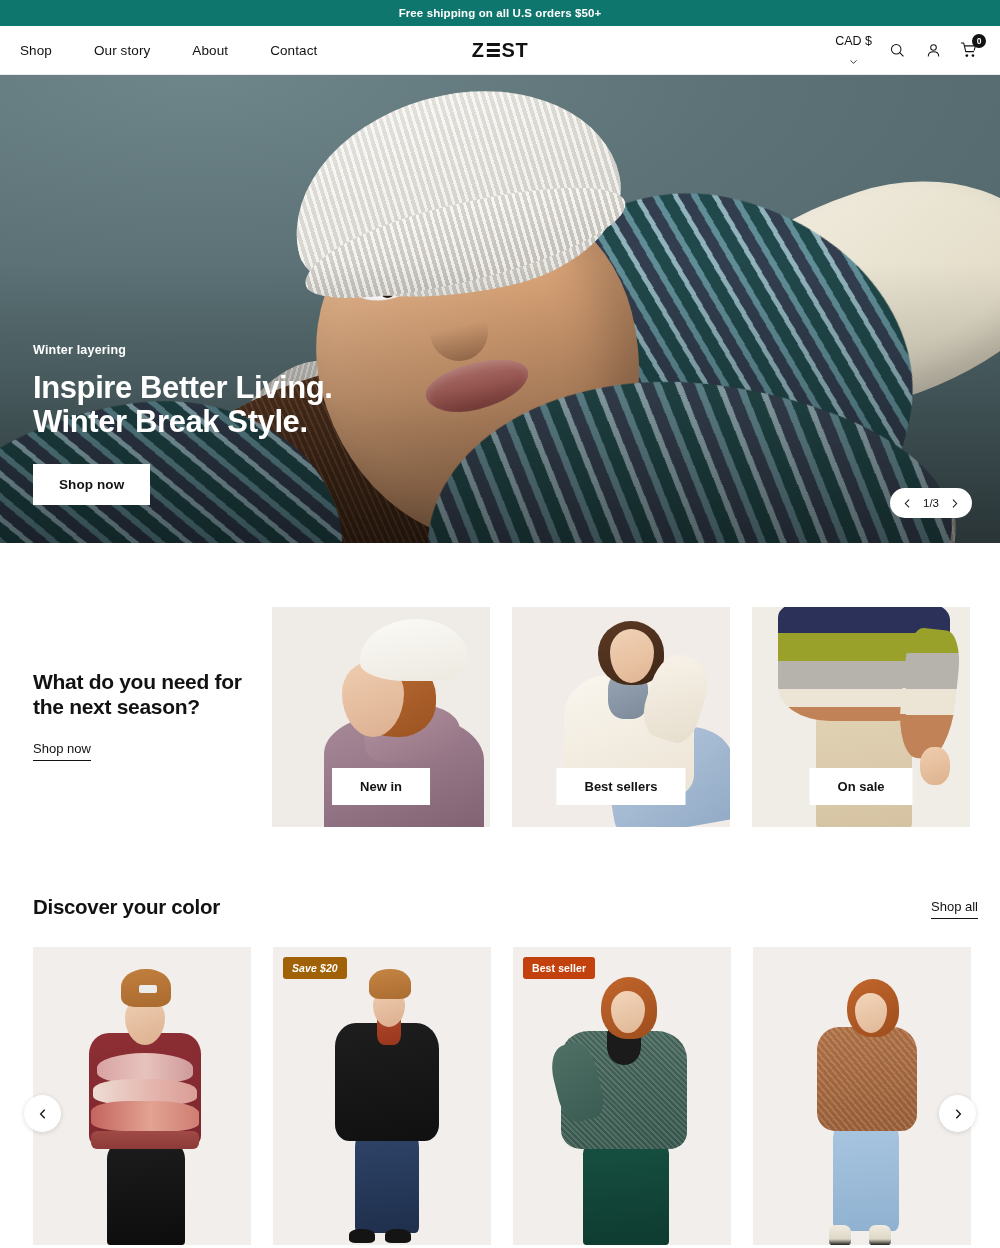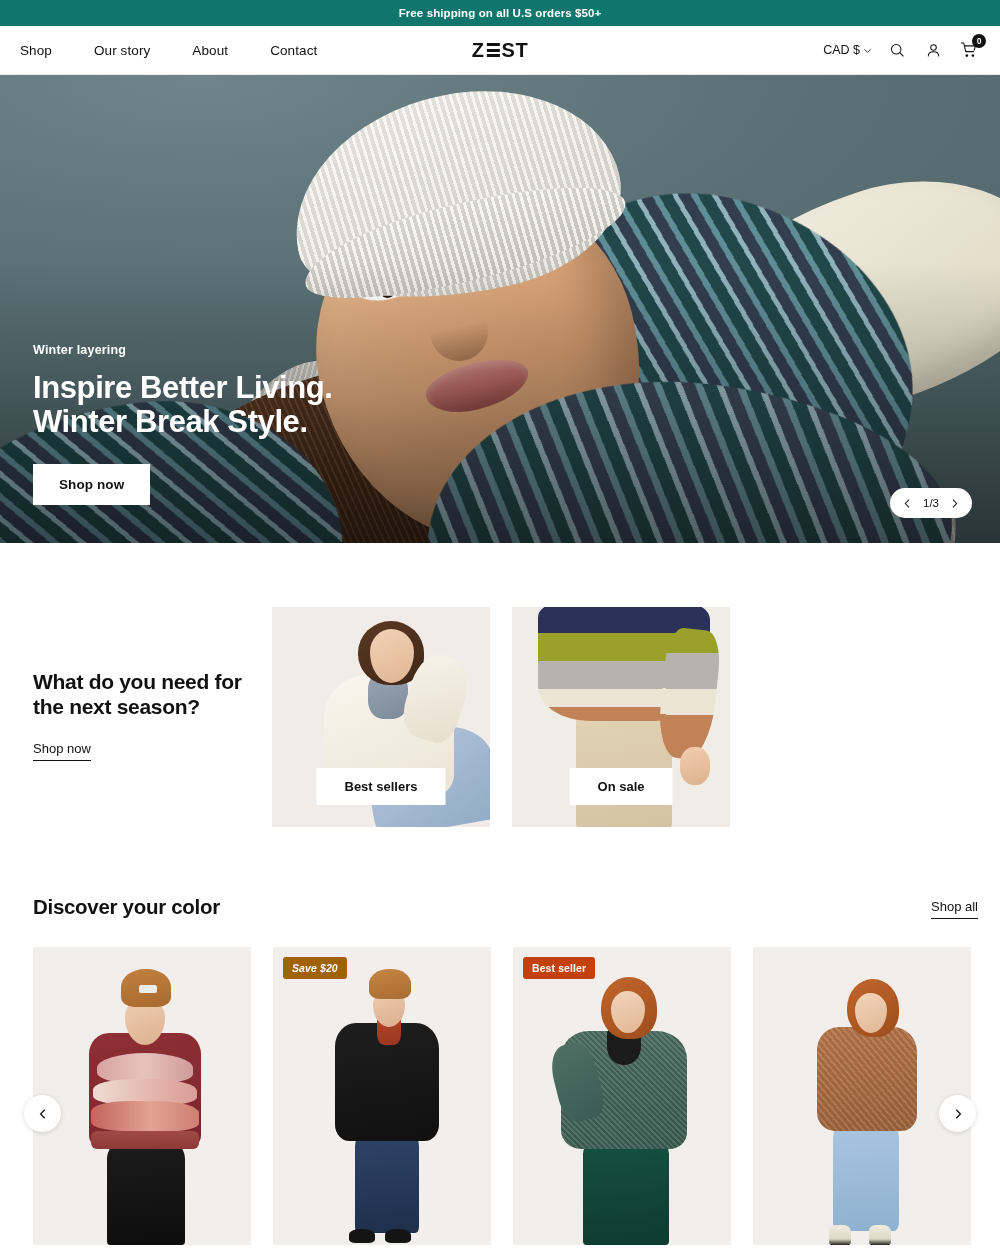--- a/index.html
+++ b/index.html
@@ -67,10 +67,11 @@
   .currency {
     display: flex;
     align-items: center;
-    gap: 3px;
+    gap: 9px;
     font-size: 12.5px;
     color: #121212;
     cursor: pointer;
+    flex-direction: column;
   }
   .chev-sm { width: 9px; height: 9px; }
   .icon-btn {

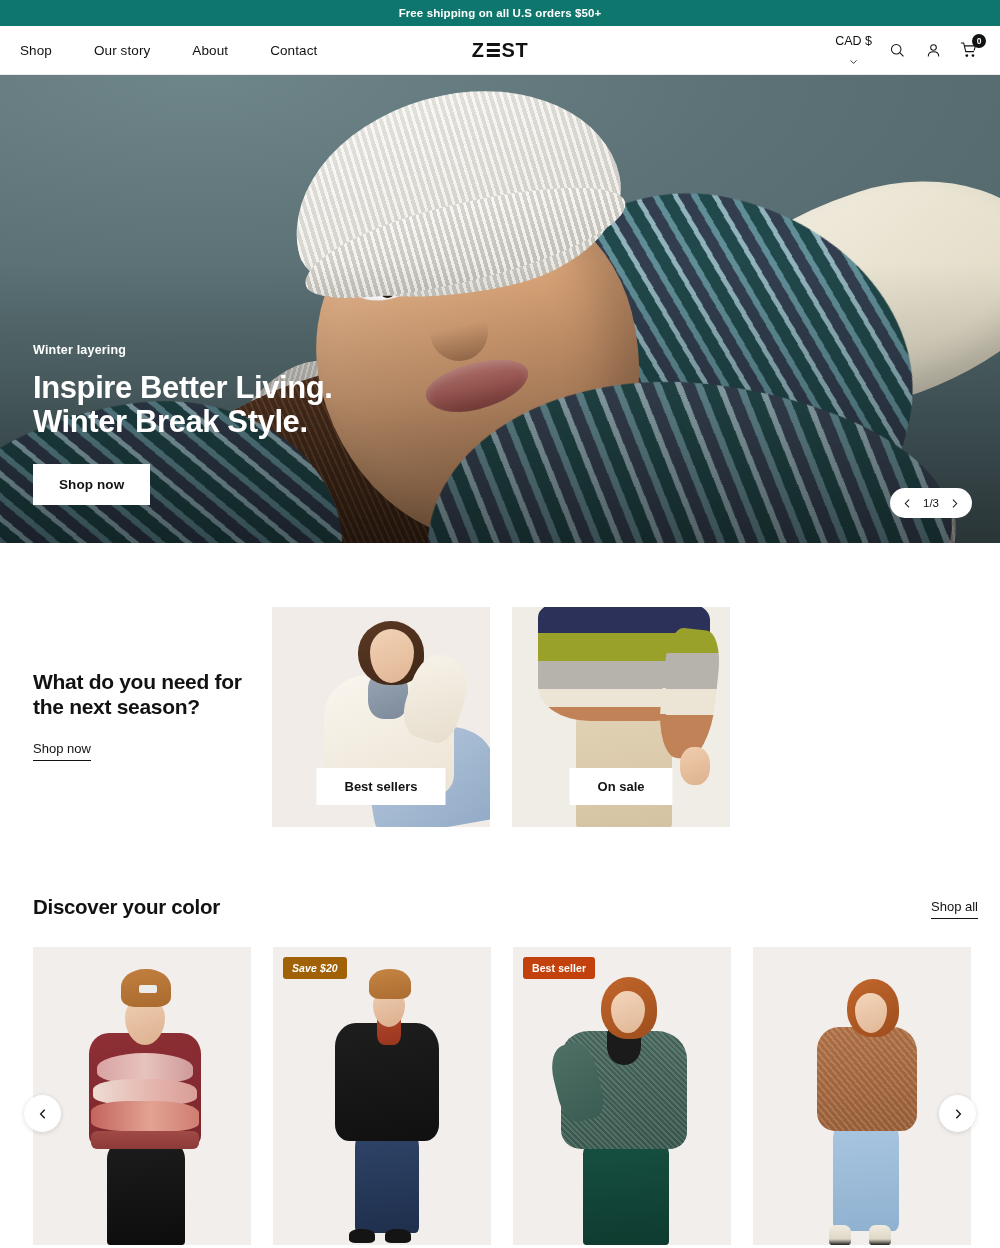--- a/index.html
+++ b/index.html
@@ -770,6 +770,17 @@
     </div>
 
     <div class="cat-grid">
+      <div class="cat-card">
+        <div class="shot">
+          <div class="c1-bg"></div>
+          <div class="c1-body"></div>
+          <div class="c1-collar"></div>
+          <div class="c1-hair"></div>
+          <div class="c1-face"></div>
+          <div class="c1-hat"></div>
+        </div>
+        <span class="cat-label">New in</span>
+      </div>
 
       <div class="cat-card">
         <div class="shot">

